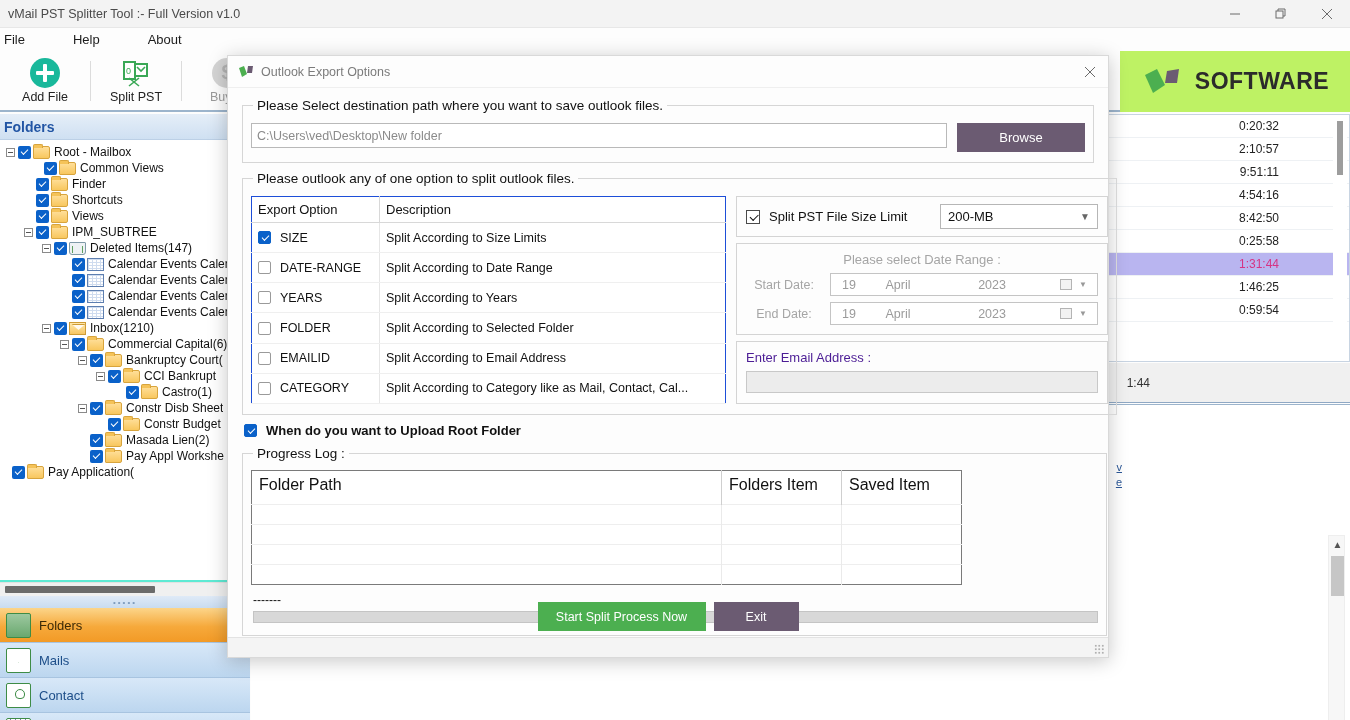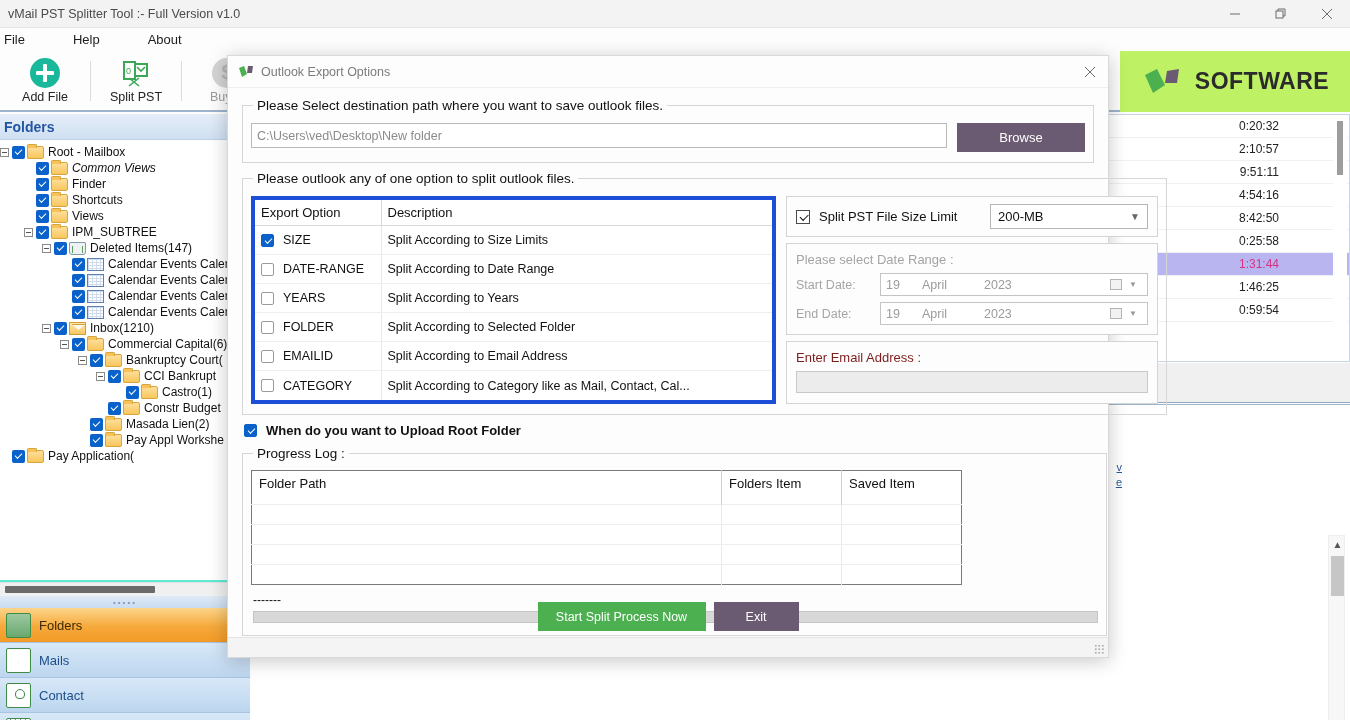--- a/index.html
+++ b/index.html
@@ -540,7 +540,7 @@
     <div class="folders-header">Folders</div>
 
     <div class="tree" id="tree">
-        <div class="tnode" style="">
+        <div class="tnode" style="padding-left: 6px;">
           <span class="twist"></span>
           <span class="cbox"></span>
           <span class="fico folder"></span>

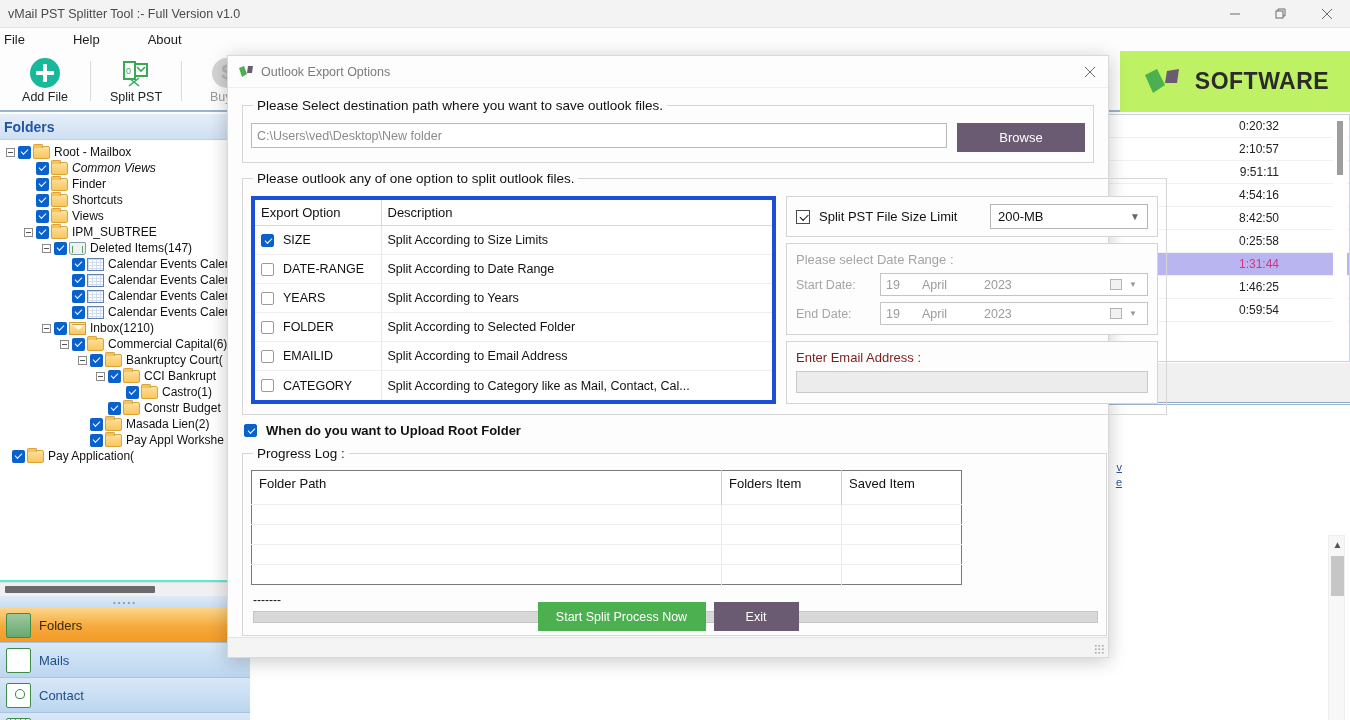--- a/index.html
+++ b/index.html
@@ -546,7 +546,7 @@
           <span class="fico folder"></span>
           <span class="tlabel">Root - Mailbox</span>
         </div>
-        <div class="tnode" style="padding-left: 24px; font-style: italic;">
+        <div class="tnode" style="padding-left: 32px;">
           <span class="twist none"></span>
           <span class="cbox"></span>
           <span class="fico folder"></span>

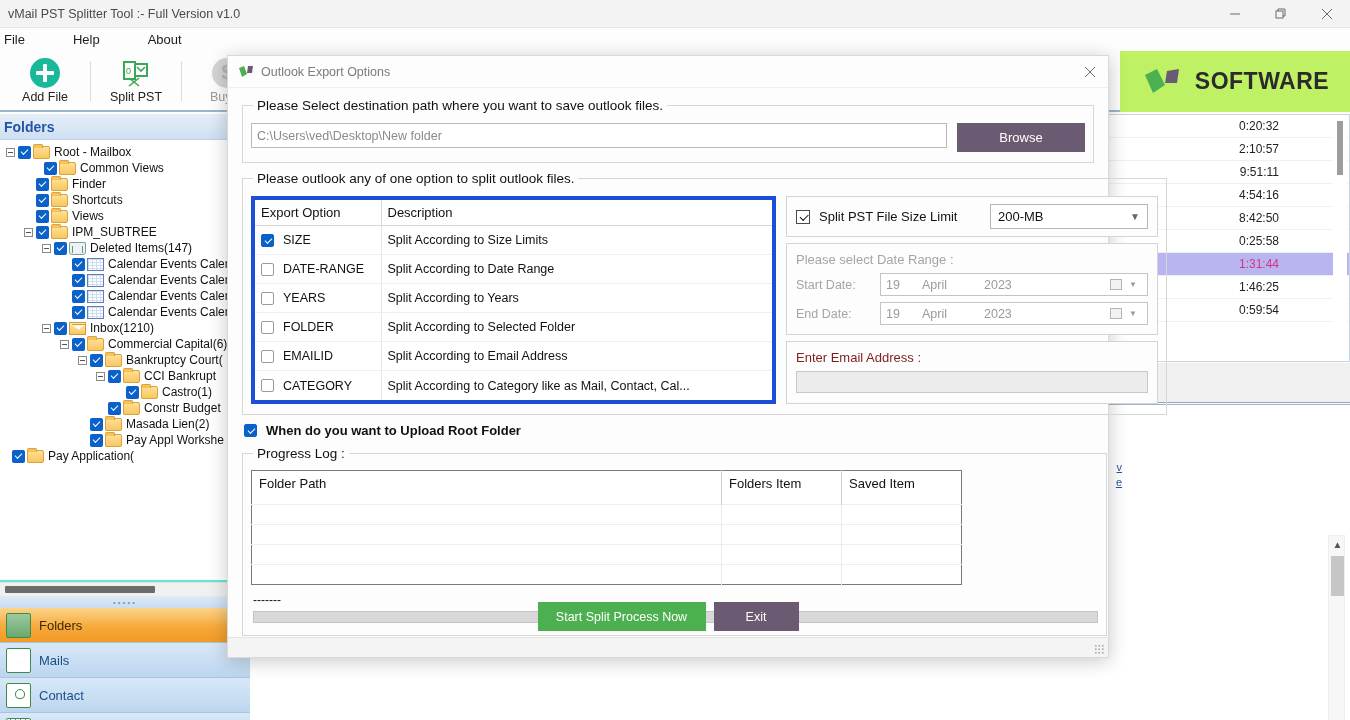--- a/index.html
+++ b/index.html
@@ -295,8 +295,8 @@
   .split-cols { display: flex; gap: 10px; margin-top: 4px; }
 
   table.opt {
-    border-collapse: collapse; width: 525px; background: #fff;
-    border: 4px solid #1d4ed8; table-layout: fixed; padding-left: 34px;
+    border-collapse: collapse; width: 475px; background: #fff;
+    border: 1px solid #1d4ed8; table-layout: fixed; padding-left: 34px;
   }
   table.opt th {
     text-align: left; font-weight: normal; font-size: 13px; color: #111;

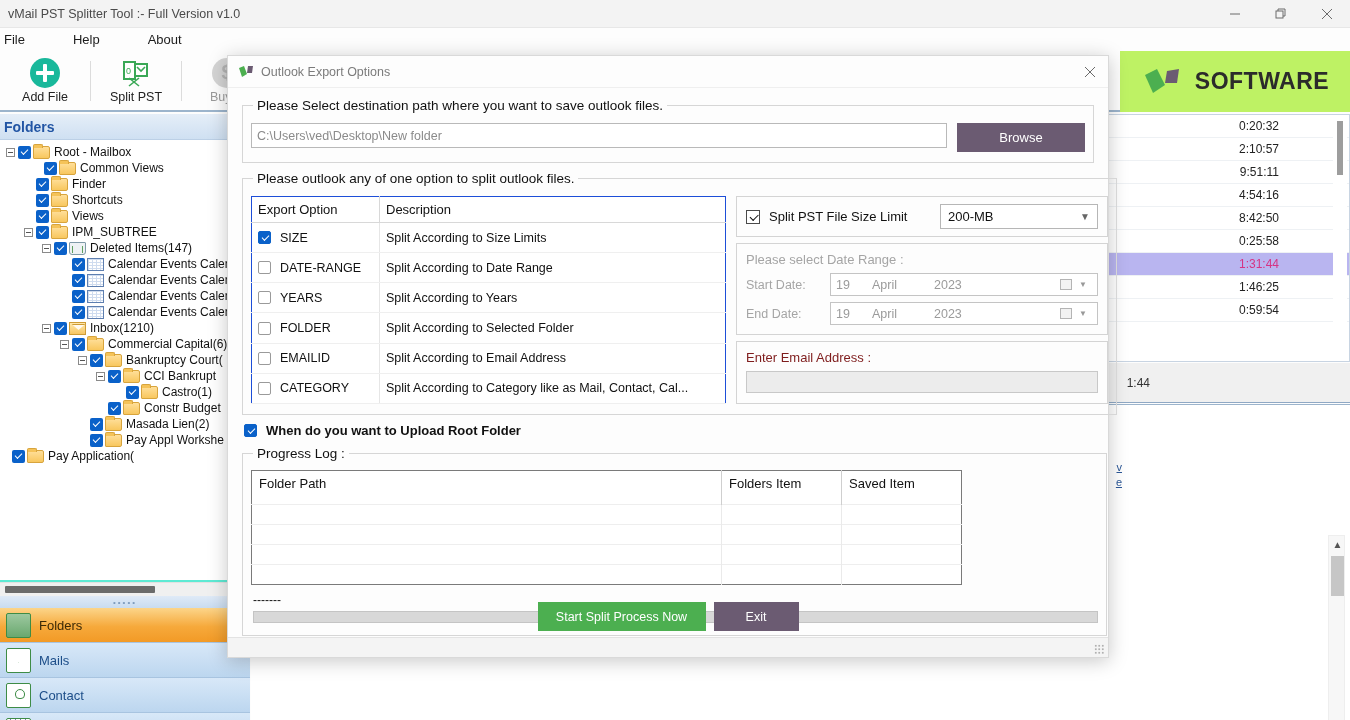--- a/index.html
+++ b/index.html
@@ -340,7 +340,7 @@
   }
   .size-select .cv { margin-left: auto; color: #666; font-size: 10px; }
 
-  .date-box { padding: 8px 9px 9px 9px; }
+  .date-box { padding: 8px 9px 9px 9px; text-align: center; }
   .date-title { font-size: 13px; color: #a5a5a5; margin-bottom: 6px; }
   .date-row { display: flex; align-items: center; gap: 8px; margin-top: 6px; }
   .date-lbl { width: 76px; font-size: 12.5px; color: #a5a5a5; }

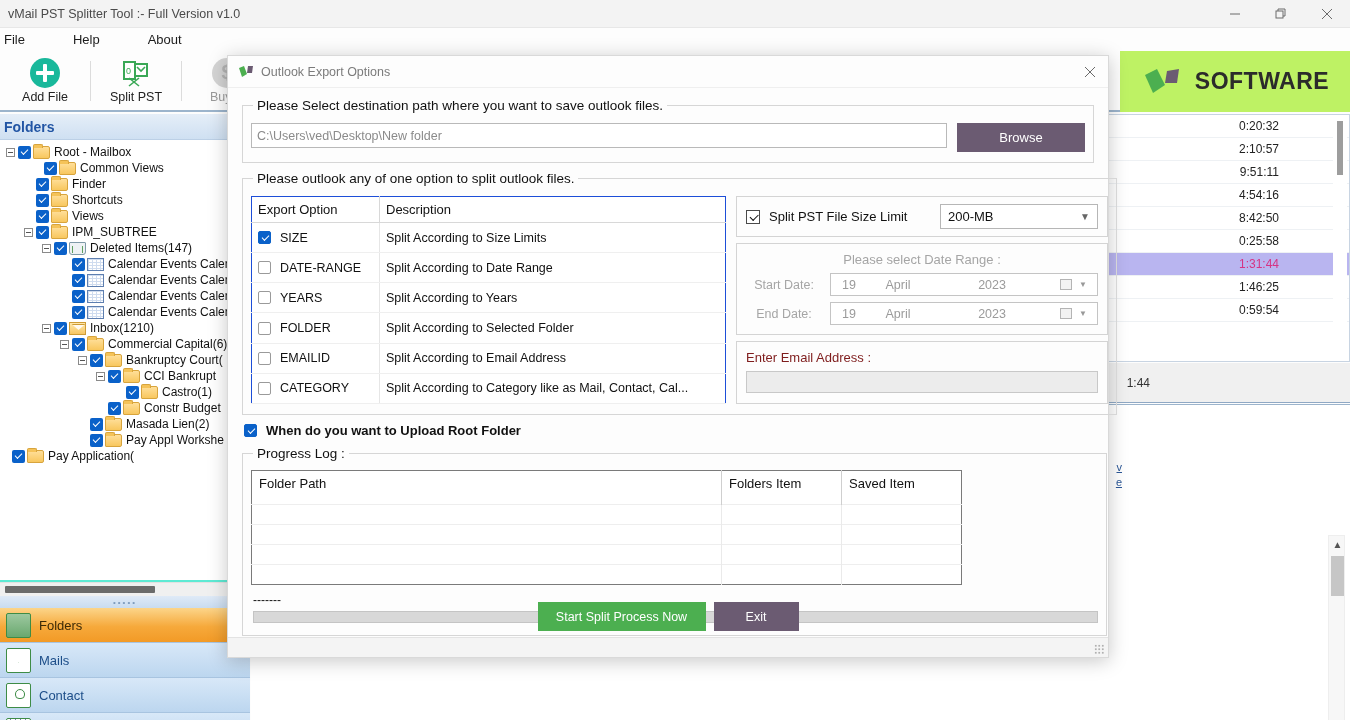--- a/index.html
+++ b/index.html
@@ -361,7 +361,7 @@
   .cal-caret { font-size: 8px; color: #999; }
 
   .email-box { padding: 8px 9px 10px 9px; }
-  .email-title { font-size: 13px; color: #7f1d1d; margin-bottom: 6px; }
+  .email-title { font-size: 13px; color: #4c1d95; margin-bottom: 6px; }
   .email-input { height: 22px; border: 1px solid #c8c8c8; background: #ececec; }
 
   .root-row {

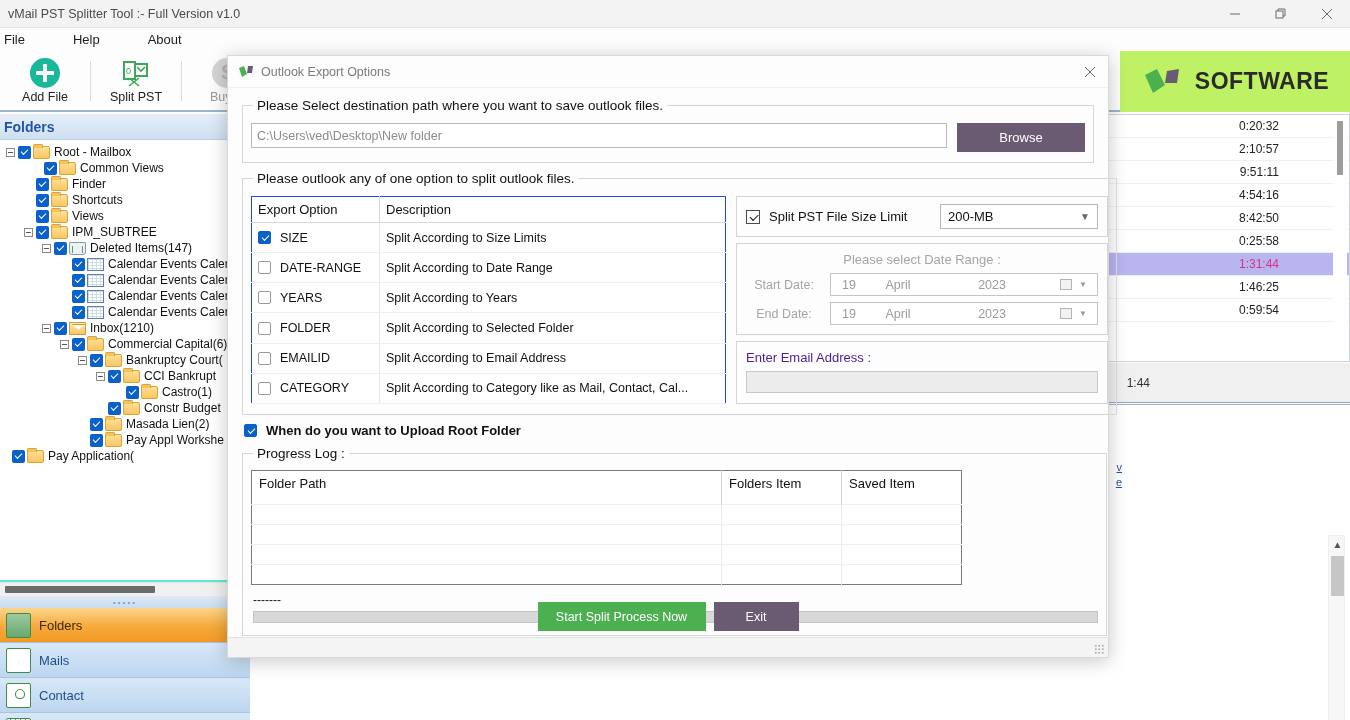--- a/index.html
+++ b/index.html
@@ -635,6 +635,12 @@
           <span class="cbox"></span>
           <span class="fico folder"></span>
           <span class="tlabel">Castro(1)</span>
+        </div>
+        <div class="tnode" style="padding-left: 78px;">
+          <span class="twist"></span>
+          <span class="cbox"></span>
+          <span class="fico folder"></span>
+          <span class="tlabel">Constr Disb Sheet</span>
         </div>
         <div class="tnode" style="padding-left: 96px;">
           <span class="twist none"></span>

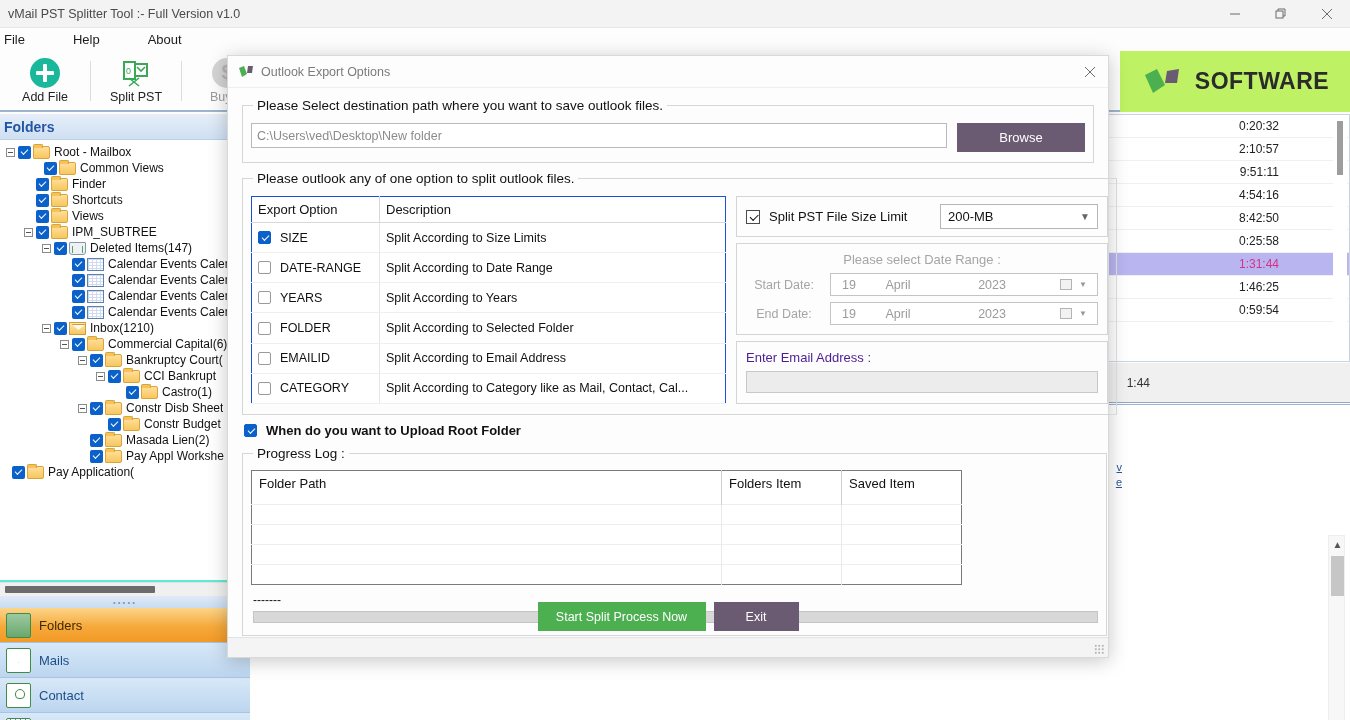--- a/index.html
+++ b/index.html
@@ -374,7 +374,7 @@
     border: 1px solid #7a7a7a; table-layout: fixed; margin-top: 3px;
   }
   table.log th {
-    text-align: left; font-weight: normal; font-size: 13px; color: #111;
+    text-align: left; font-weight: normal; font-size: 16px; color: #111;
     padding: 5px 7px; height: 34px; vertical-align: top;
     border-right: 1px solid #cfcfcf;
   }

